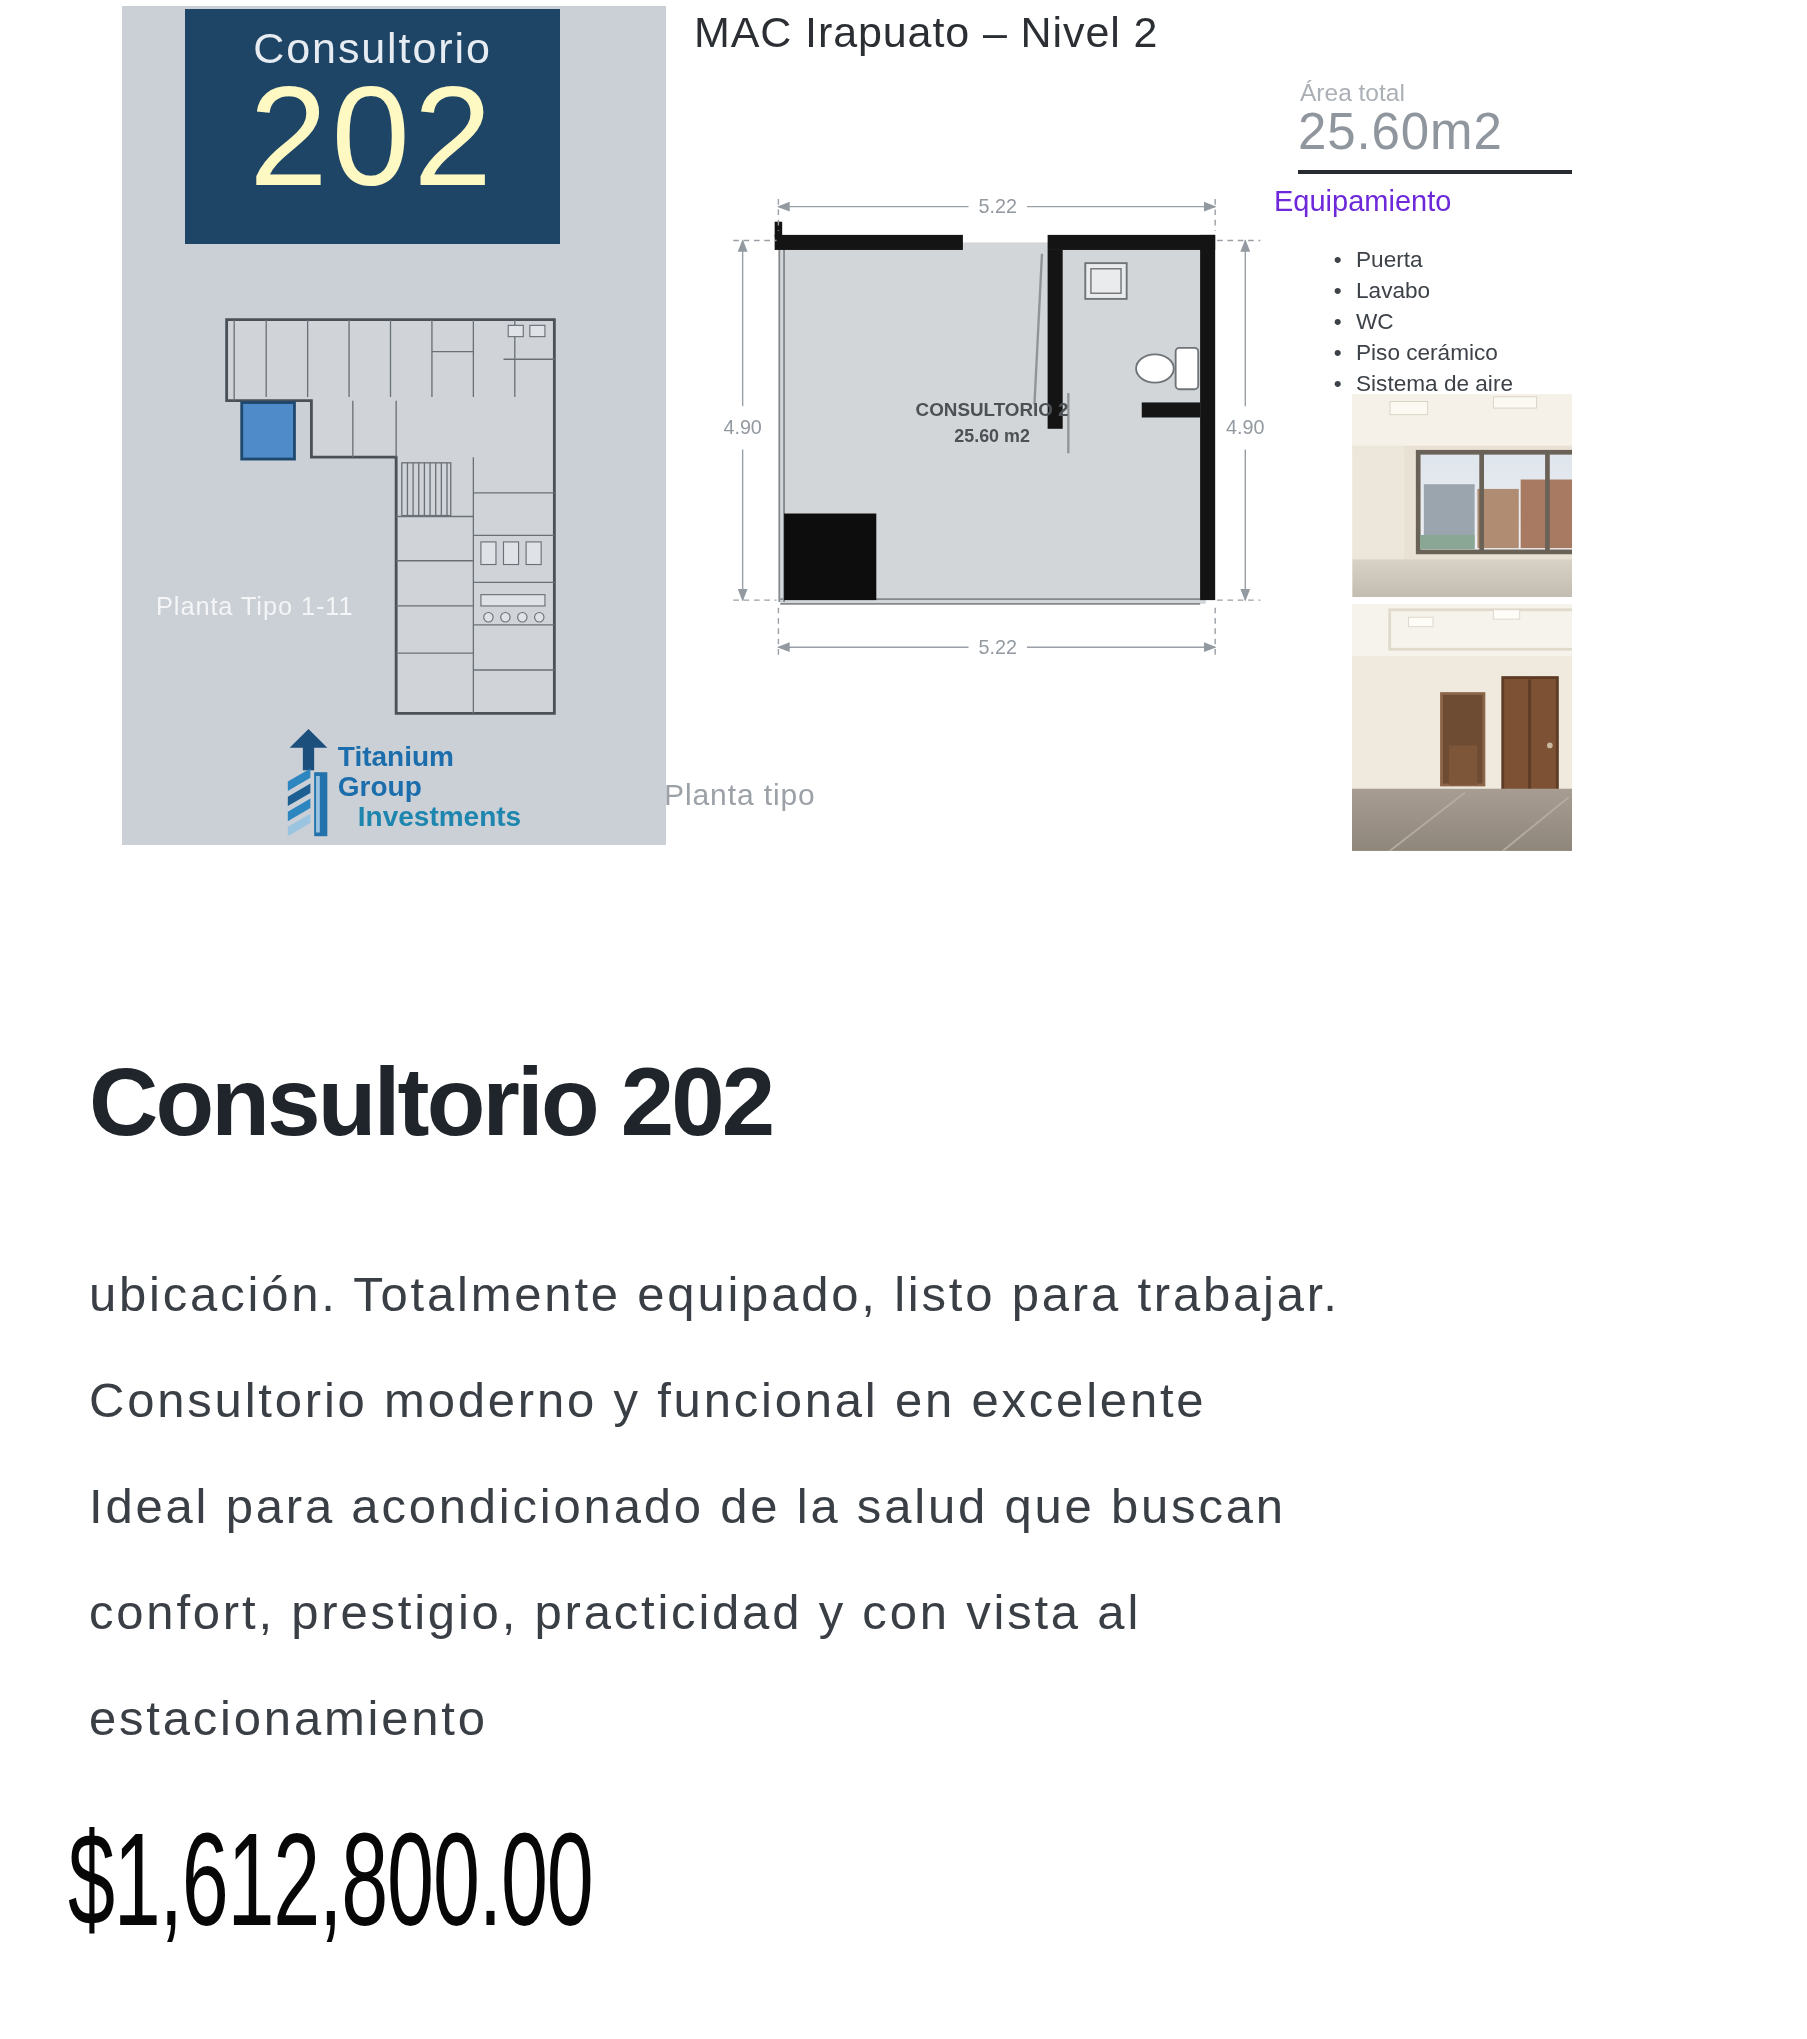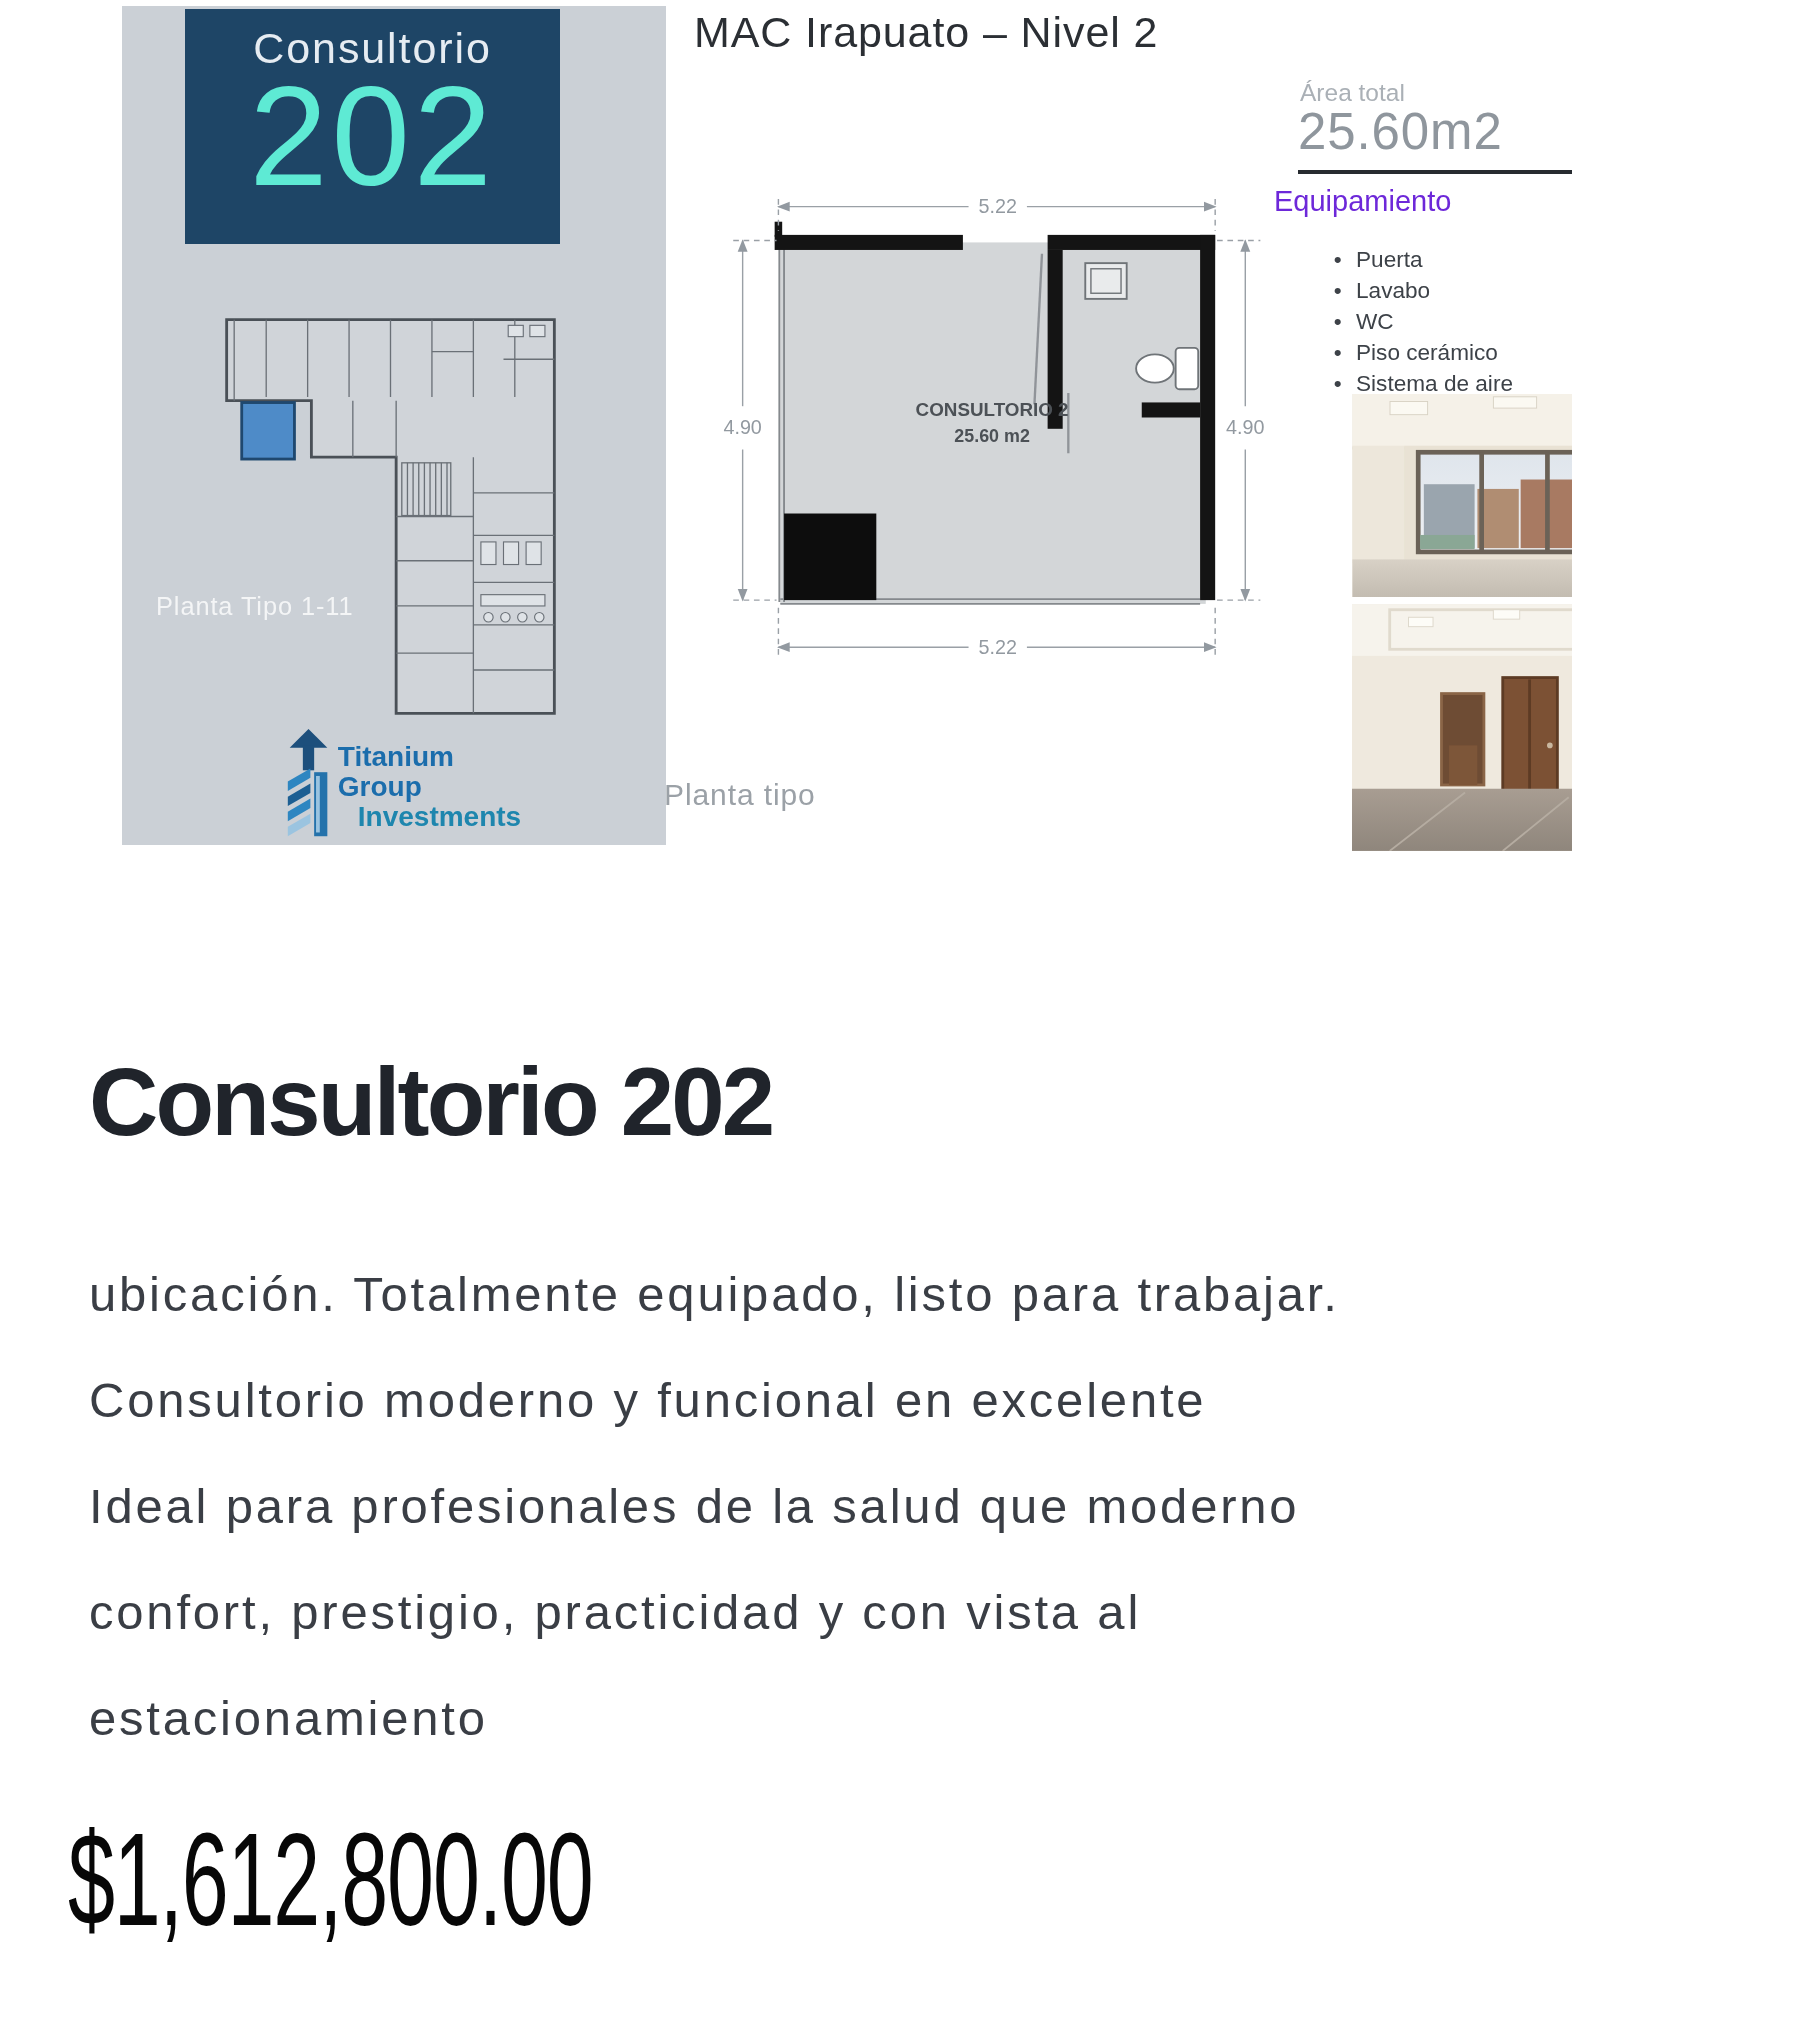--- a/index.html
+++ b/index.html
@@ -12,7 +12,7 @@
   #flyer-header{position:absolute;left:63px;top:3.8px;width:375px;height:235px;background:#1e4566;
                 text-align:center;color:#edf1f5;}
   #flyer-unit-label{display:block;margin-top:15px;font-size:43px;font-weight:300;letter-spacing:1.9px;color:#e6ecf2;}
-  #flyer-unit-number{display:block;margin-top:-7.5px;font-size:141px;font-weight:300;letter-spacing:3.8px;line-height:1.0;color:#5eead4;}
+  #flyer-unit-number{display:block;margin-top:-7.5px;font-size:141px;font-weight:300;letter-spacing:3.8px;line-height:1.0;color:#fef9c3;}
   #mini-plan{position:absolute;left:99px;top:308px;width:339px;height:405px;}
   #floor-range-caption{position:absolute;left:34px;top:586px;font-size:25.4px;font-weight:500;
                 letter-spacing:0.9px;color:rgba(255,255,255,0.78);}

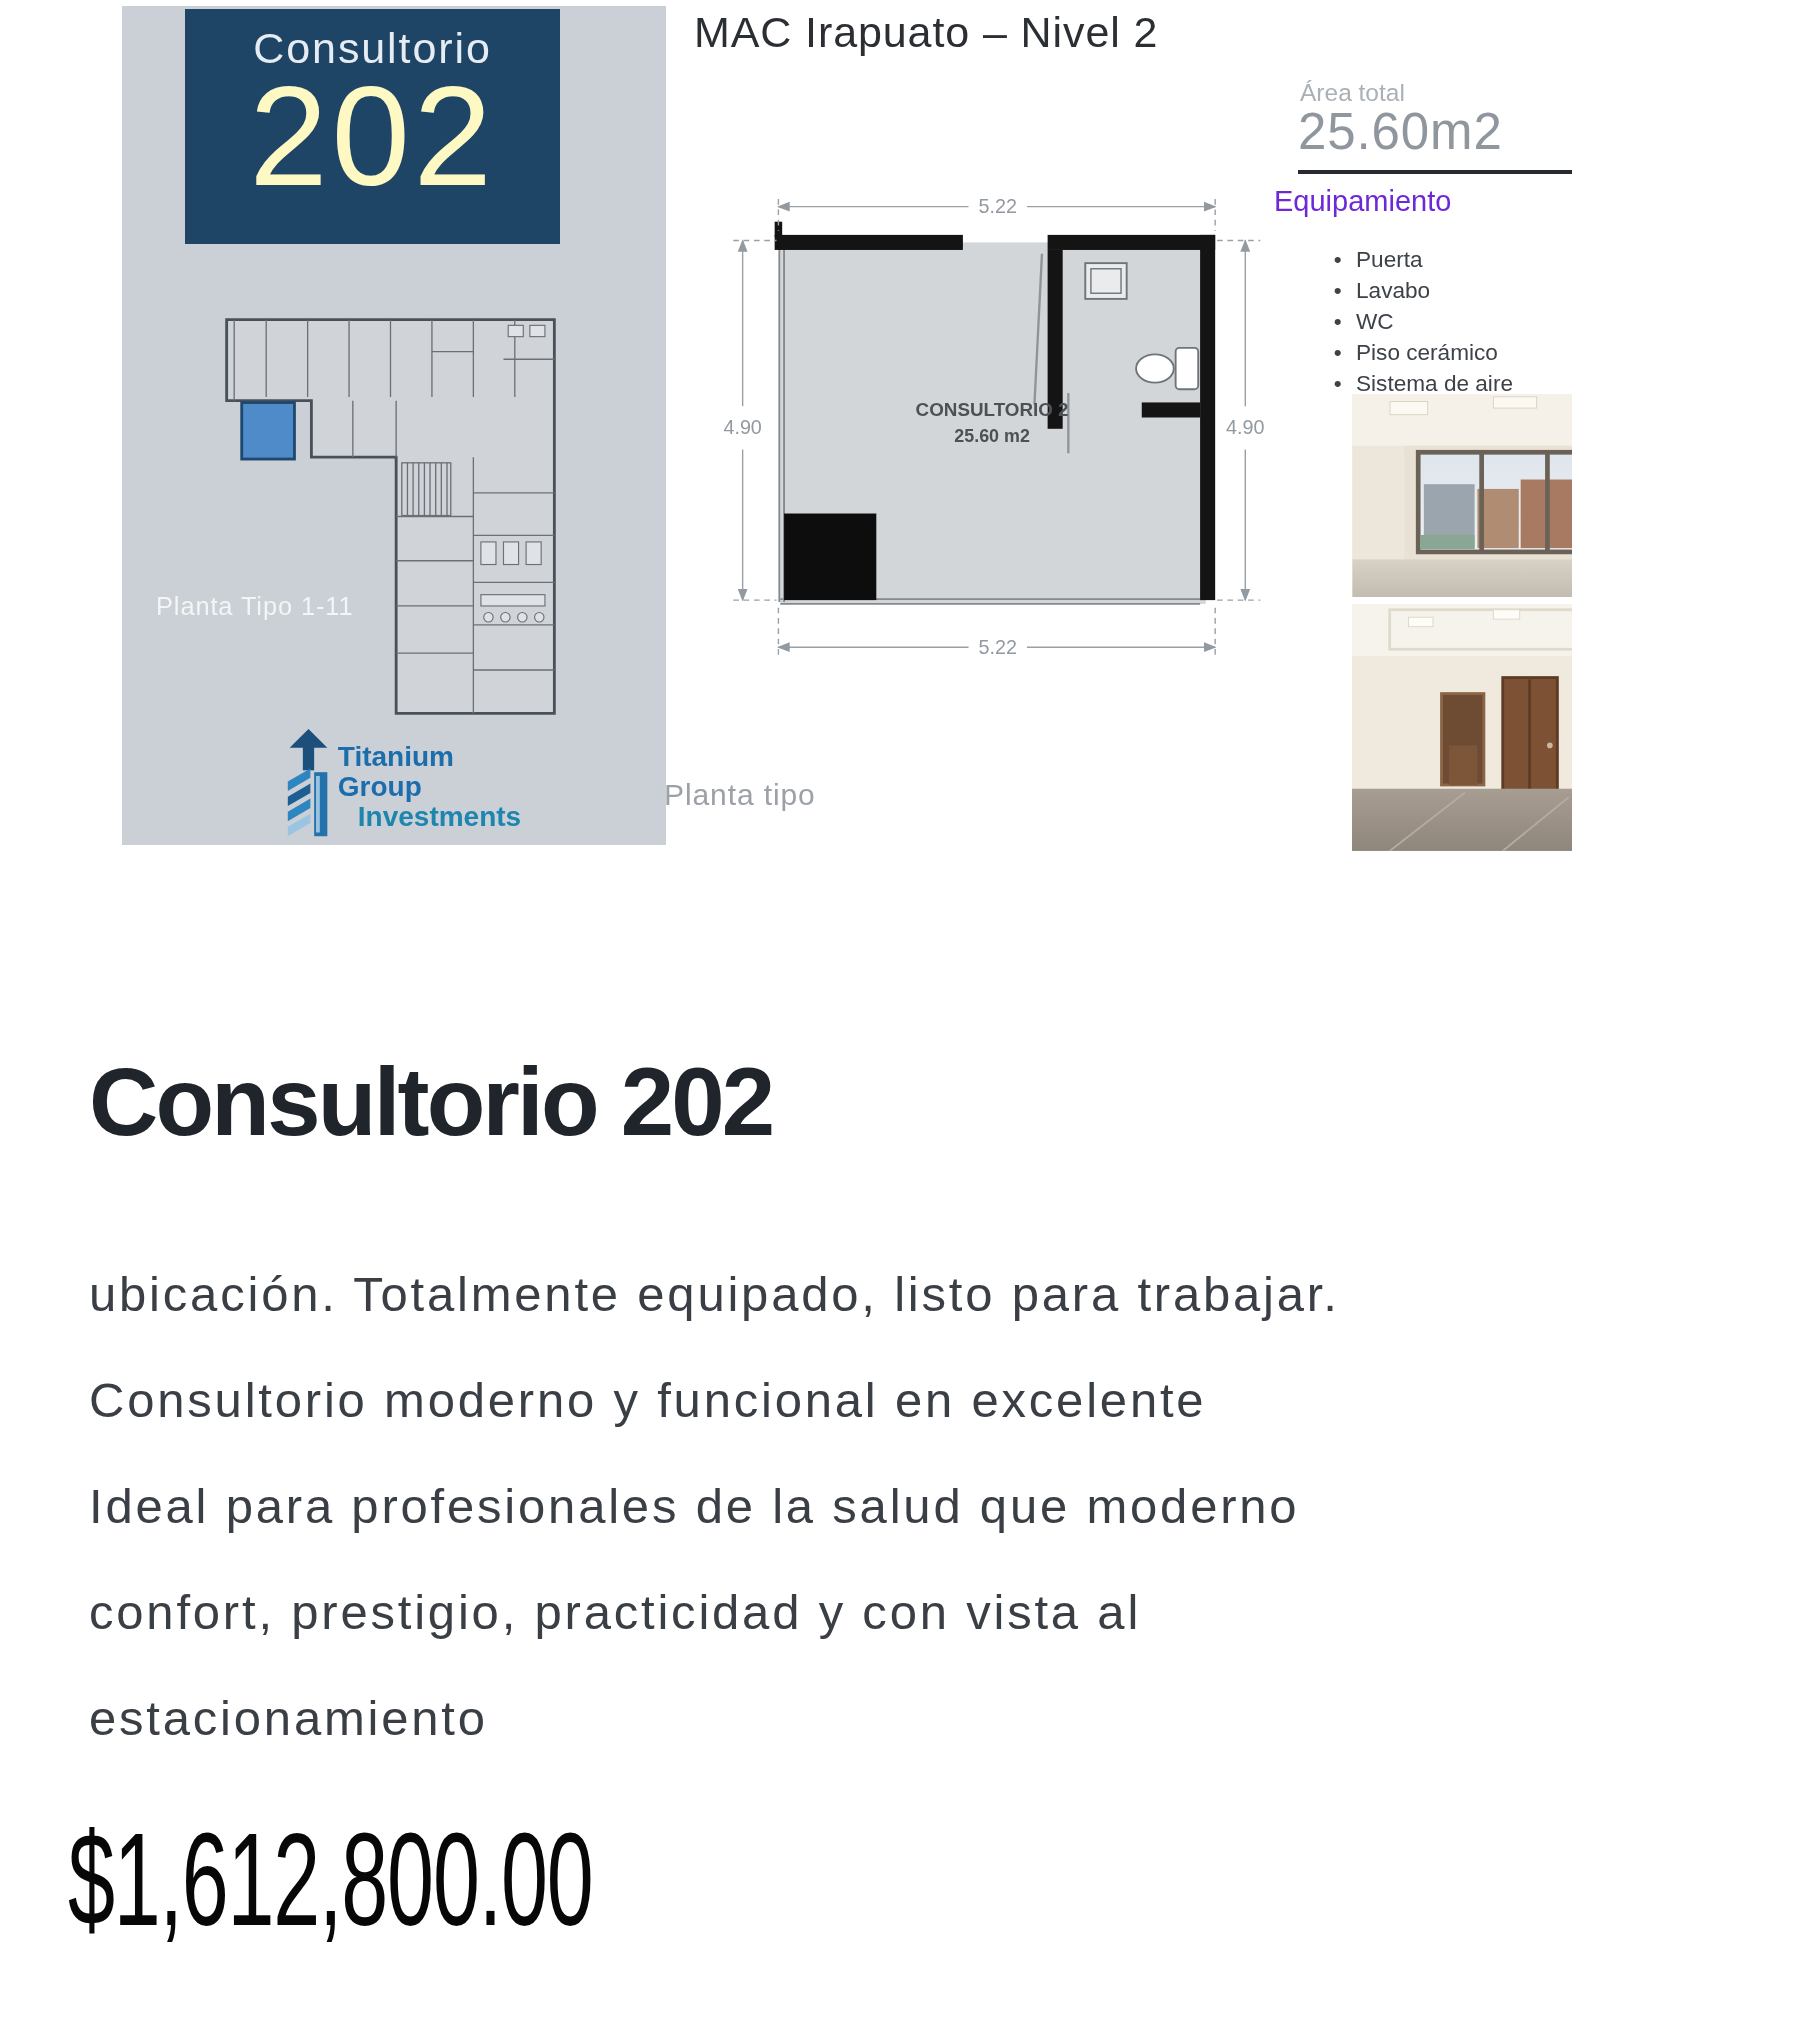--- a/index.html
+++ b/index.html
@@ -253,7 +253,7 @@
   <div id="listing-description" class="abs">
     <div class="dline">ubicación. Totalmente equipado, listo para trabajar.</div>
     <div class="dline">Consultorio moderno y funcional en excelente</div>
-    <div class="dline">Ideal para profesionales de la salud que moderno</div>
+    <div class="dline">Ideal para acondicionado de la salud que buscan</div>
     <div class="dline">confort, prestigio, practicidad y con vista al</div>
     <div class="dline">estacionamiento</div>
   </div>

